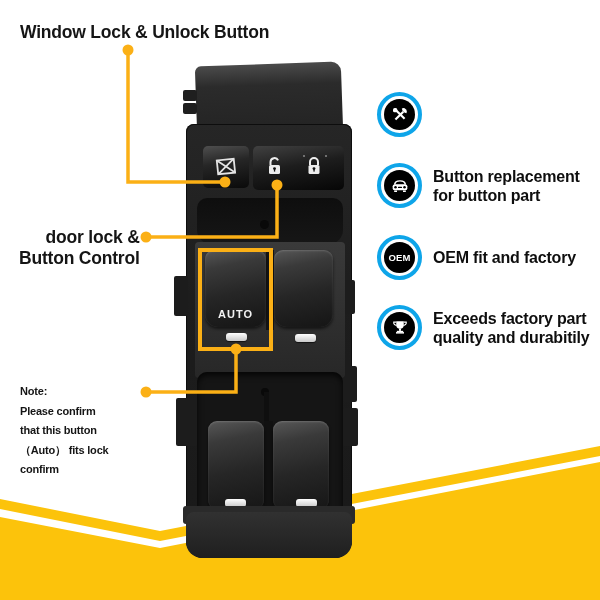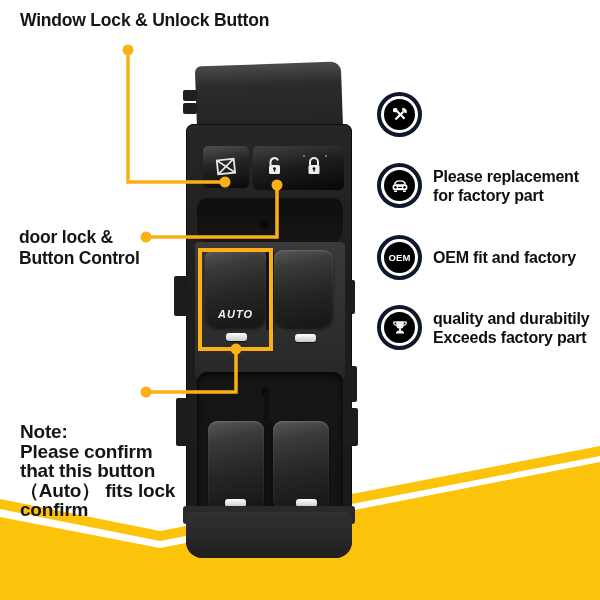--- a/index.html
+++ b/index.html
@@ -12,7 +12,7 @@
 
   
   .lbl{position:absolute;font-weight:700;color:#151515;letter-spacing:-0.2px;}
-  #label-window-lock{left:20px;top:10px;font-size:17.5px;white-space:nowrap;}
+  #label-window-lock{left:20px;top:22px;font-size:17.5px;white-space:nowrap;}
   #label-door-lock{left:19px;top:227px;font-size:17.5px;line-height:21px;}
   #label-note{left:20px;top:382px;font-size:19px;line-height:19.5px;margin-top:40px;}
 

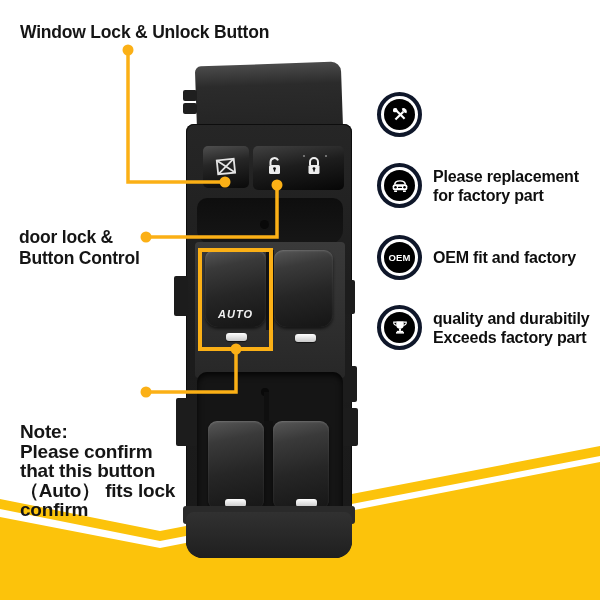--- a/index.html
+++ b/index.html
@@ -210,7 +210,7 @@
         </div>
       </div>
       <div class="ftext">
-        <div>Please replacement</div>
+        <div>Button replacement</div>
         <div>for factory part</div>
       </div>
     </div>

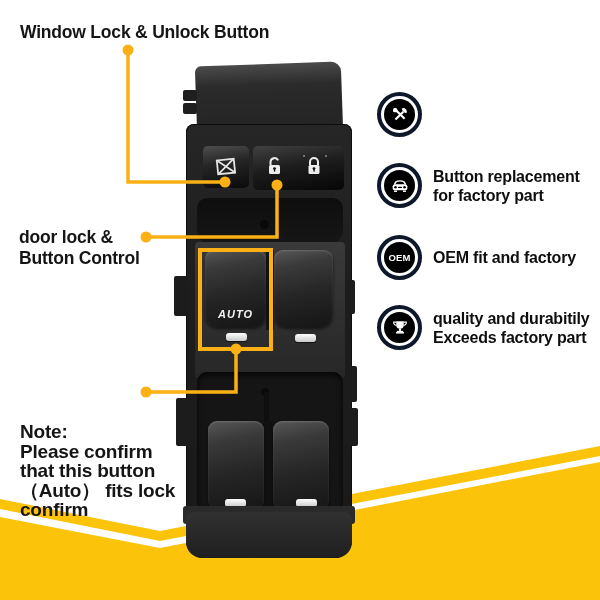--- a/index.html
+++ b/index.html
@@ -211,7 +211,7 @@
       </div>
       <div class="ftext">
         <div>Button replacement</div>
-        <div>for factory part</div>
+        <div>for button part</div>
       </div>
     </div>
 

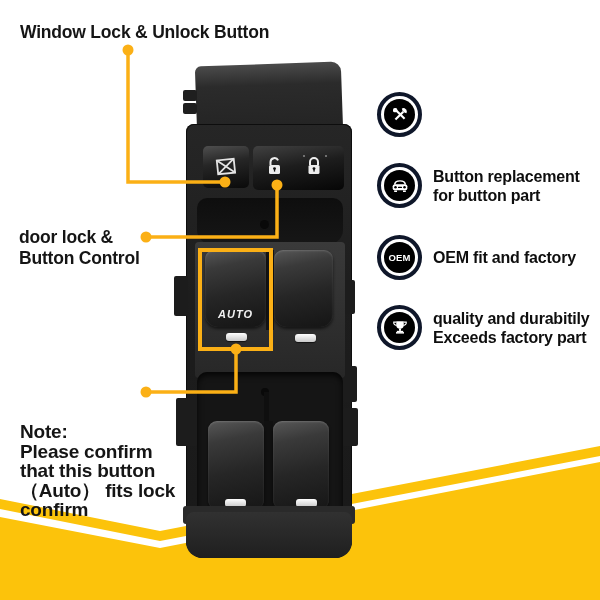--- a/index.html
+++ b/index.html
@@ -13,7 +13,7 @@
   
   .lbl{position:absolute;font-weight:700;color:#151515;letter-spacing:-0.2px;}
   #label-window-lock{left:20px;top:22px;font-size:17.5px;white-space:nowrap;}
-  #label-door-lock{left:19px;top:227px;font-size:17.5px;line-height:21px;}
+  #label-door-lock{left:19px;top:227px;font-size:17.5px;line-height:21px;text-align:right;}
   #label-note{left:20px;top:382px;font-size:19px;line-height:19.5px;margin-top:40px;}
 
   

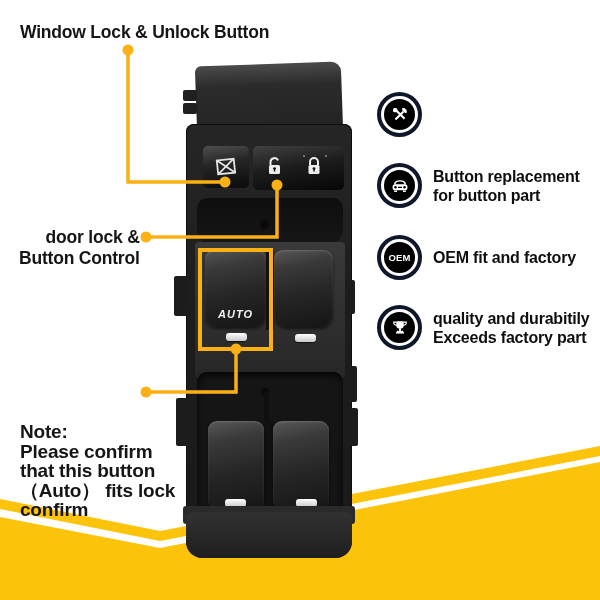--- a/index.html
+++ b/index.html
@@ -19,7 +19,7 @@
   
   .feature{position:absolute;left:377px;display:flex;align-items:center;gap:11px;}
   #feature-1{top:92px}#feature-2{top:163px}#feature-3{top:235px}#feature-4{top:305px}
-  .ring{width:45px;height:45px;border-radius:50%;background:#fff;border:4px solid #0f172a;
+  .ring{width:45px;height:45px;border-radius:50%;background:#fff;border:4px solid #0ea5e9;
         box-sizing:border-box;display:flex;align-items:center;justify-content:center;flex:0 0 auto;}
   .disc{width:31px;height:31px;border-radius:50%;background:#000;display:flex;
         align-items:center;justify-content:center;color:#fff;}

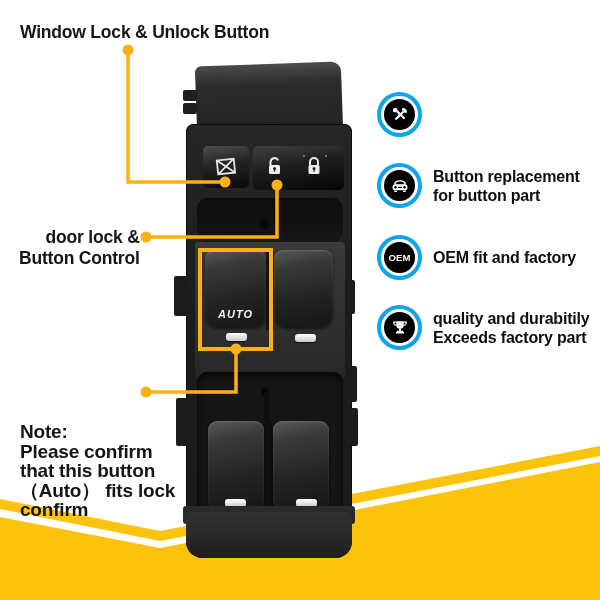--- a/index.html
+++ b/index.html
@@ -59,7 +59,7 @@
   .rocker{background:linear-gradient(168deg,#585858 0%,#3a3a3a 22%,#262626 55%,#151515 100%);
     border-radius:9px 9px 13px 13px;
     box-shadow:inset 0 1px 2px rgba(255,255,255,.16),0 2px 3px rgba(0,0,0,.55);}
-  #btn-front-left{left:205px;top:250px;width:61px;height:77px;font-style:italic;}
+  #btn-front-left{left:205px;top:250px;width:61px;height:77px;}
   #btn-front-right{left:274px;top:250px;width:59px;height:77px;}
   #front-divider{left:266px;top:250px;width:8px;height:80px;background:#141414;}
   #auto-label{left:0;right:0;bottom:7px;position:absolute;text-align:center;color:#f2f2f2;

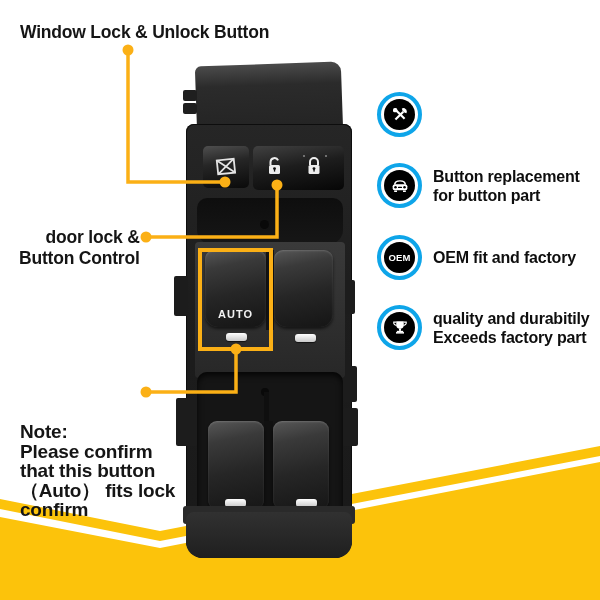--- a/index.html
+++ b/index.html
@@ -240,8 +240,8 @@
         </div>
       </div>
       <div class="ftext">
+        <div>Exceeds factory part</div>
         <div>quality and durabitily</div>
-        <div>Exceeds factory part</div>
       </div>
     </div>
 

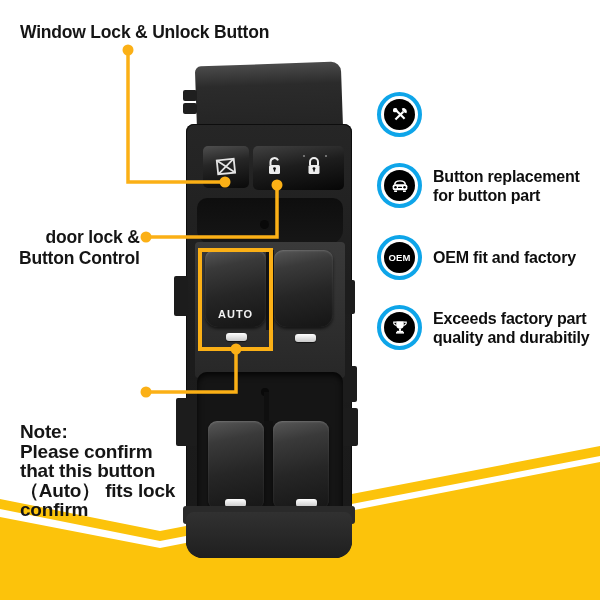--- a/index.html
+++ b/index.html
@@ -14,7 +14,7 @@
   .lbl{position:absolute;font-weight:700;color:#151515;letter-spacing:-0.2px;}
   #label-window-lock{left:20px;top:22px;font-size:17.5px;white-space:nowrap;}
   #label-door-lock{left:19px;top:227px;font-size:17.5px;line-height:21px;text-align:right;}
-  #label-note{left:20px;top:382px;font-size:19px;line-height:19.5px;margin-top:40px;}
+  #label-note{left:20px;top:382px;font-size:11px;line-height:19.5px;}
 
   
   .feature{position:absolute;left:377px;display:flex;align-items:center;gap:11px;}

